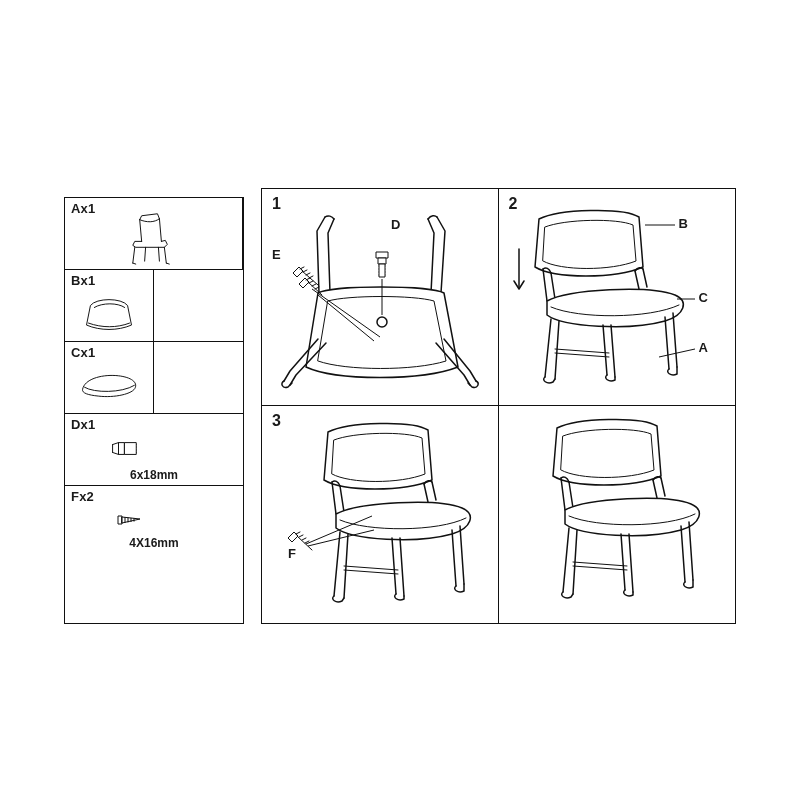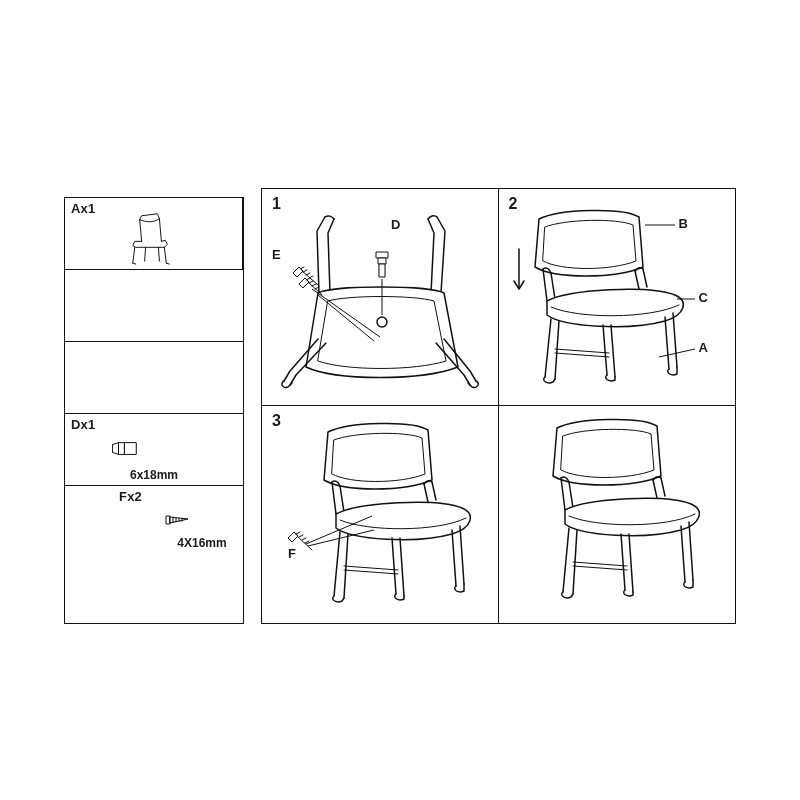--- a/index.html
+++ b/index.html
@@ -132,6 +132,14 @@
     </div>
 
     <div class="pt-row" style="height:72px">
+      <div class="pt-cell divider">
+        <div class="pt-label">Bx1</div>
+        <svg class="pt-art" viewBox="0 0 90 72">
+          <path class="fillw-thin" d="M26 36 C32 28, 58 28, 64 36 L68 56 C54 62, 36 62, 22 56 Z"></path>
+          <path class="ln-thin" d="M30 38 C38 33, 54 33, 61 38"></path>
+          <path class="ln-thin" d="M24 54 C38 59, 53 59, 66 54"></path>
+        </svg>
+      </div>
       <div class="pt-cell"></div>
     </div>
 

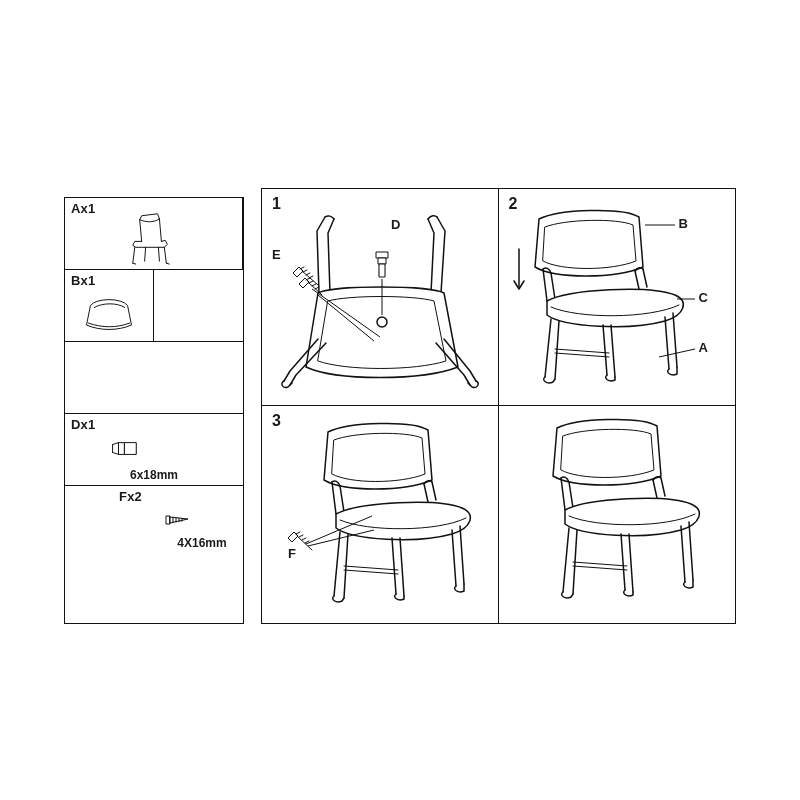--- a/index.html
+++ b/index.html
@@ -144,6 +144,13 @@
     </div>
 
     <div class="pt-row" style="height:72px">
+      <div class="pt-cell divider">
+        <div class="pt-label">Cx1</div>
+        <svg class="pt-art" viewBox="0 0 90 72">
+          <path class="fillw-thin" d="M18 48 C20 38, 36 33, 52 34 C66 35, 74 40, 72 46 C70 53, 50 57, 34 55 C24 54, 17 52, 18 48 Z"></path>
+          <path class="ln-thin" d="M20 46 C30 52, 58 52, 71 44"></path>
+        </svg>
+      </div>
       <div class="pt-cell"></div>
     </div>
 

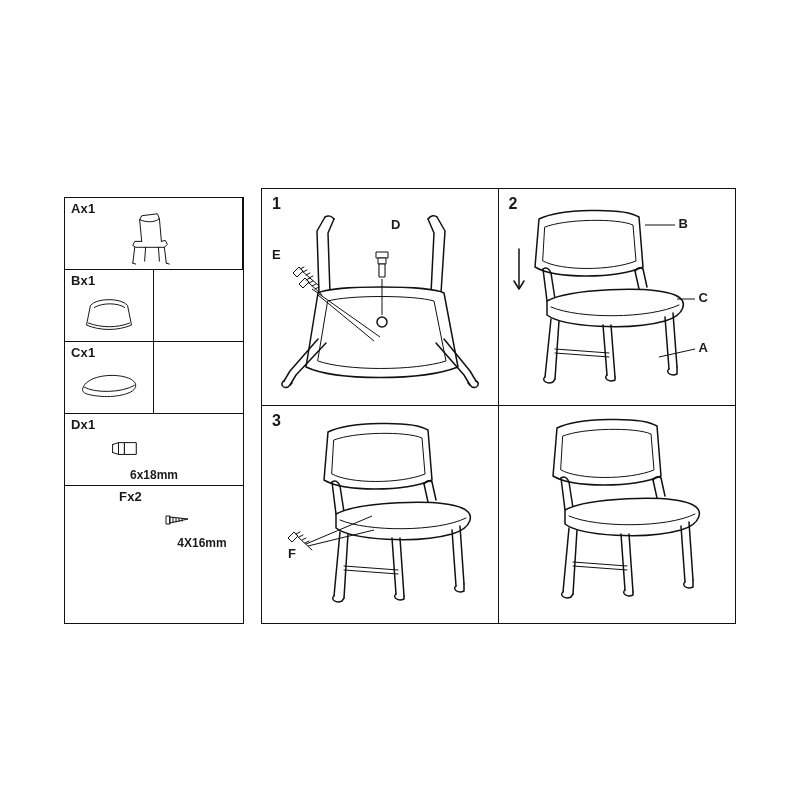--- a/index.html
+++ b/index.html
@@ -36,7 +36,7 @@
     box-sizing: border-box;
     border-bottom: 1.6px solid #111;
   }
-  .pt-row:last-child { border-bottom: none; margin-left: 48px; }
+  .pt-row:last-child { border-bottom: none; }
   .pt-cell {
     position: relative;
     box-sizing: border-box;

